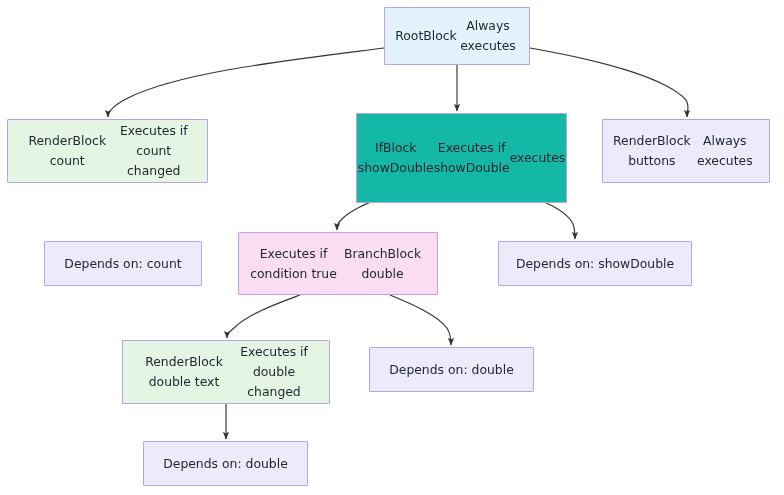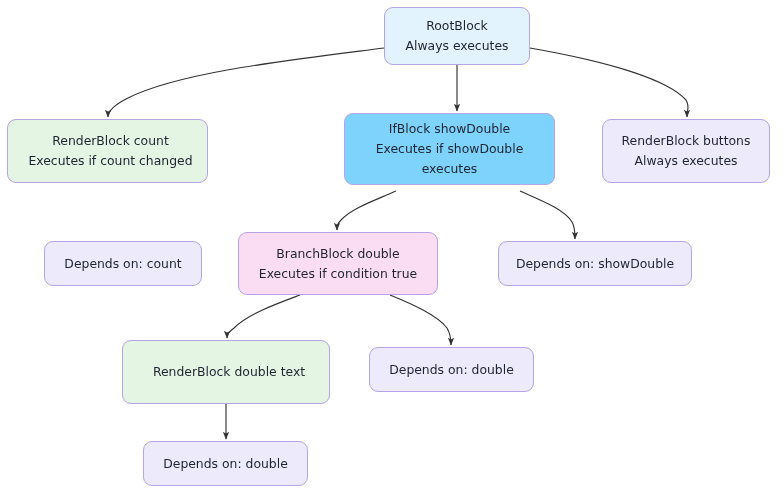--- a/index.html
+++ b/index.html
@@ -27,11 +27,11 @@
     position: absolute;
     box-sizing: border-box;
     display: flex;
-    flex-direction: column;
+    flex-direction: row;
     align-items: center;
     justify-content: center;
     border: 1px solid #b7a3e8;
-    border-radius: 9px;
+    border-radius: 1px;
     color: #1f2430;
     font-size: 12.4px;
     line-height: 20px;

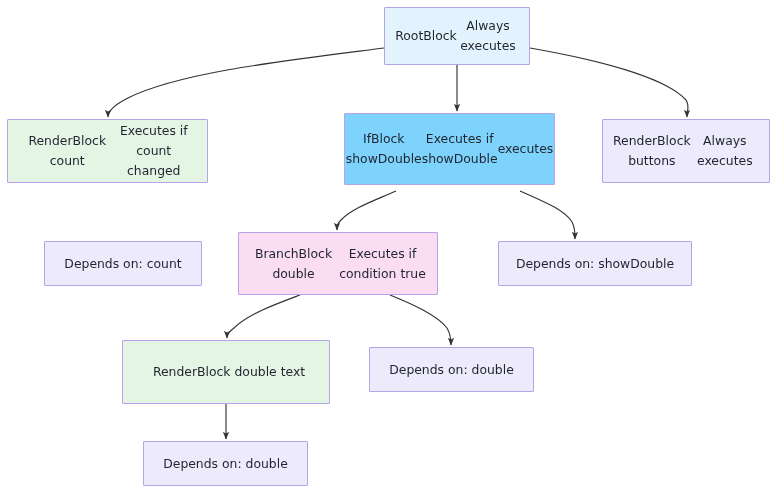--- a/index.html
+++ b/index.html
@@ -75,7 +75,7 @@
   <div id="node-layer">
       <div class="node fill-blue" style="left: 384px; top: 7px; width: 146px; height: 58px; background: rgb(227, 243, 253); border-color: rgb(183, 163, 232);"><span class="line">RootBlock</span><span class="line">Always executes</span></div>
       <div class="node fill-green" style="left: 7px; top: 119px; width: 201px; height: 64px; background: rgb(228, 245, 228); border-color: rgb(183, 163, 232);"><span class="line">RenderBlock count</span><span class="line">Executes if count changed</span></div>
-      <div class="node fill-orange" style="left: 344px; top: 113px; width: 211px; height: 72px; background: #7dd3fc; border-color: rgb(183, 163, 232);"><span class="line">IfBlock showDouble</span><span class="line">Executes if showDouble</span><span class="line">executes</span></div>
+      <div class="node fill-orange" style="left: 356px; top: 113px; width: 211px; height: 90px; background: #14b8a6; border-color: rgb(183, 163, 232);"><span class="line">IfBlock showDouble</span><span class="line">Executes if showDouble</span><span class="line">executes</span></div>
       <div class="node fill-lav" style="left: 602px; top: 119px; width: 168px; height: 64px; background: rgb(236, 234, 251); border-color: rgb(183, 163, 232);"><span class="line">RenderBlock buttons</span><span class="line">Always executes</span></div>
       <div class="node fill-lav" style="left: 28px; top: 241px; width: 158px; height: 45px; background: rgb(236, 234, 251); border-color: rgb(183, 163, 232); margin-left: 16px;"><span class="line">Depends on: count</span></div>
       <div class="node fill-pink" style="left: 238px; top: 232px; width: 200px; height: 63px; background: rgb(251, 221, 243); border-color: rgb(183, 163, 232);"><span class="line">BranchBlock double</span><span class="line">Executes if condition true</span></div>

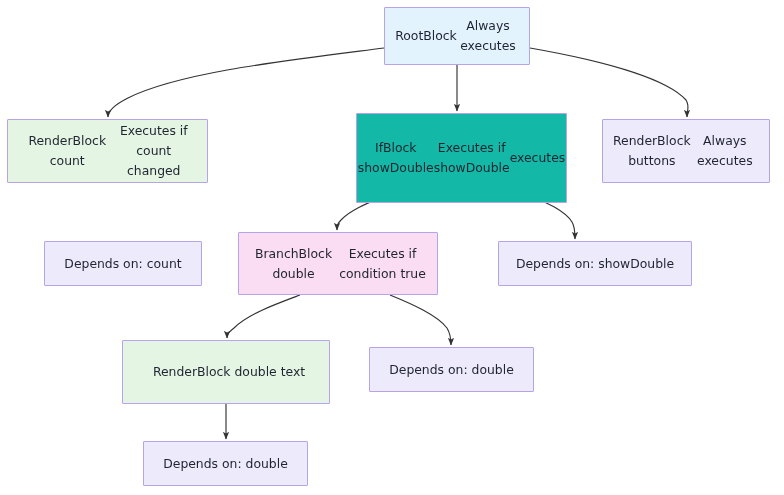--- a/index.html
+++ b/index.html
@@ -78,7 +78,7 @@
       <div class="node fill-orange" style="left: 356px; top: 113px; width: 211px; height: 90px; background: #14b8a6; border-color: rgb(183, 163, 232);"><span class="line">IfBlock showDouble</span><span class="line">Executes if showDouble</span><span class="line">executes</span></div>
       <div class="node fill-lav" style="left: 602px; top: 119px; width: 168px; height: 64px; background: rgb(236, 234, 251); border-color: rgb(183, 163, 232);"><span class="line">RenderBlock buttons</span><span class="line">Always executes</span></div>
       <div class="node fill-lav" style="left: 28px; top: 241px; width: 158px; height: 45px; background: rgb(236, 234, 251); border-color: rgb(183, 163, 232); margin-left: 16px;"><span class="line">Depends on: count</span></div>
-      <div class="node fill-pink" style="left: 238px; top: 232px; width: 200px; height: 63px; background: rgb(251, 221, 243); border-color: rgb(183, 163, 232);"><span class="line">BranchBlock double</span><span class="line">Executes if condition true</span></div>
+      <div class="node fill-pink" style="left: 238px; top: 232px; width: 200px; height: 63px; background: rgb(251, 221, 243); border-color: rgb(183, 163, 232);"><span class="line">Executes if condition true</span><span class="line">BranchBlock double</span></div>
       <div class="node fill-lav" style="left: 498px; top: 241px; width: 194px; height: 45px; background: rgb(236, 234, 251); border-color: rgb(183, 163, 232);"><span class="line">Depends on: showDouble</span></div>
       <div class="node fill-green" style="left: 122px; top: 340px; width: 208px; height: 64px; background: rgb(228, 245, 228); border-color: rgb(183, 163, 232); align-items: center;"><span class="line">RenderBlock double text</span></div>
       <div class="node fill-lav" style="left: 369px; top: 347px; width: 165px; height: 45px; background: rgb(236, 234, 251); border-color: rgb(183, 163, 232);"><span class="line">Depends on: double</span></div>

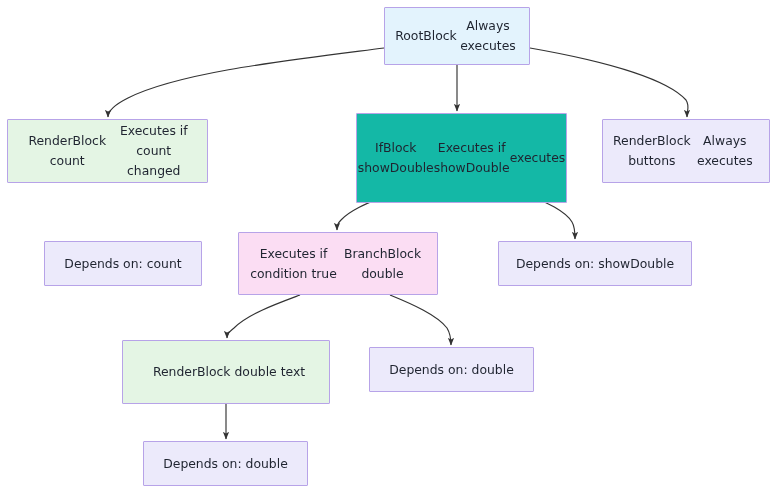--- a/index.html
+++ b/index.html
@@ -80,7 +80,7 @@
       <div class="node fill-lav" style="left: 28px; top: 241px; width: 158px; height: 45px; background: rgb(236, 234, 251); border-color: rgb(183, 163, 232); margin-left: 16px;"><span class="line">Depends on: count</span></div>
       <div class="node fill-pink" style="left: 238px; top: 232px; width: 200px; height: 63px; background: rgb(251, 221, 243); border-color: rgb(183, 163, 232);"><span class="line">Executes if condition true</span><span class="line">BranchBlock double</span></div>
       <div class="node fill-lav" style="left: 498px; top: 241px; width: 194px; height: 45px; background: rgb(236, 234, 251); border-color: rgb(183, 163, 232);"><span class="line">Depends on: showDouble</span></div>
-      <div class="node fill-green" style="left: 122px; top: 340px; width: 208px; height: 64px; background: rgb(228, 245, 228); border-color: rgb(183, 163, 232); align-items: center;"><span class="line">RenderBlock double text</span></div>
+      <div class="node fill-green" style="left: 122px; top: 340px; width: 208px; height: 64px; background: rgb(228, 245, 228); border-color: rgb(183, 163, 232); align-items: center;"><span class="line">RenderBlock double text</span><span class="line">Executes if double changed</span></div>
       <div class="node fill-lav" style="left: 369px; top: 347px; width: 165px; height: 45px; background: rgb(236, 234, 251); border-color: rgb(183, 163, 232);"><span class="line">Depends on: double</span></div>
       <div class="node fill-lav" style="left: 143px; top: 441px; width: 165px; height: 45px; background: rgb(236, 234, 251); border-color: rgb(183, 163, 232);"><span class="line">Depends on: double</span></div>
     </div>

